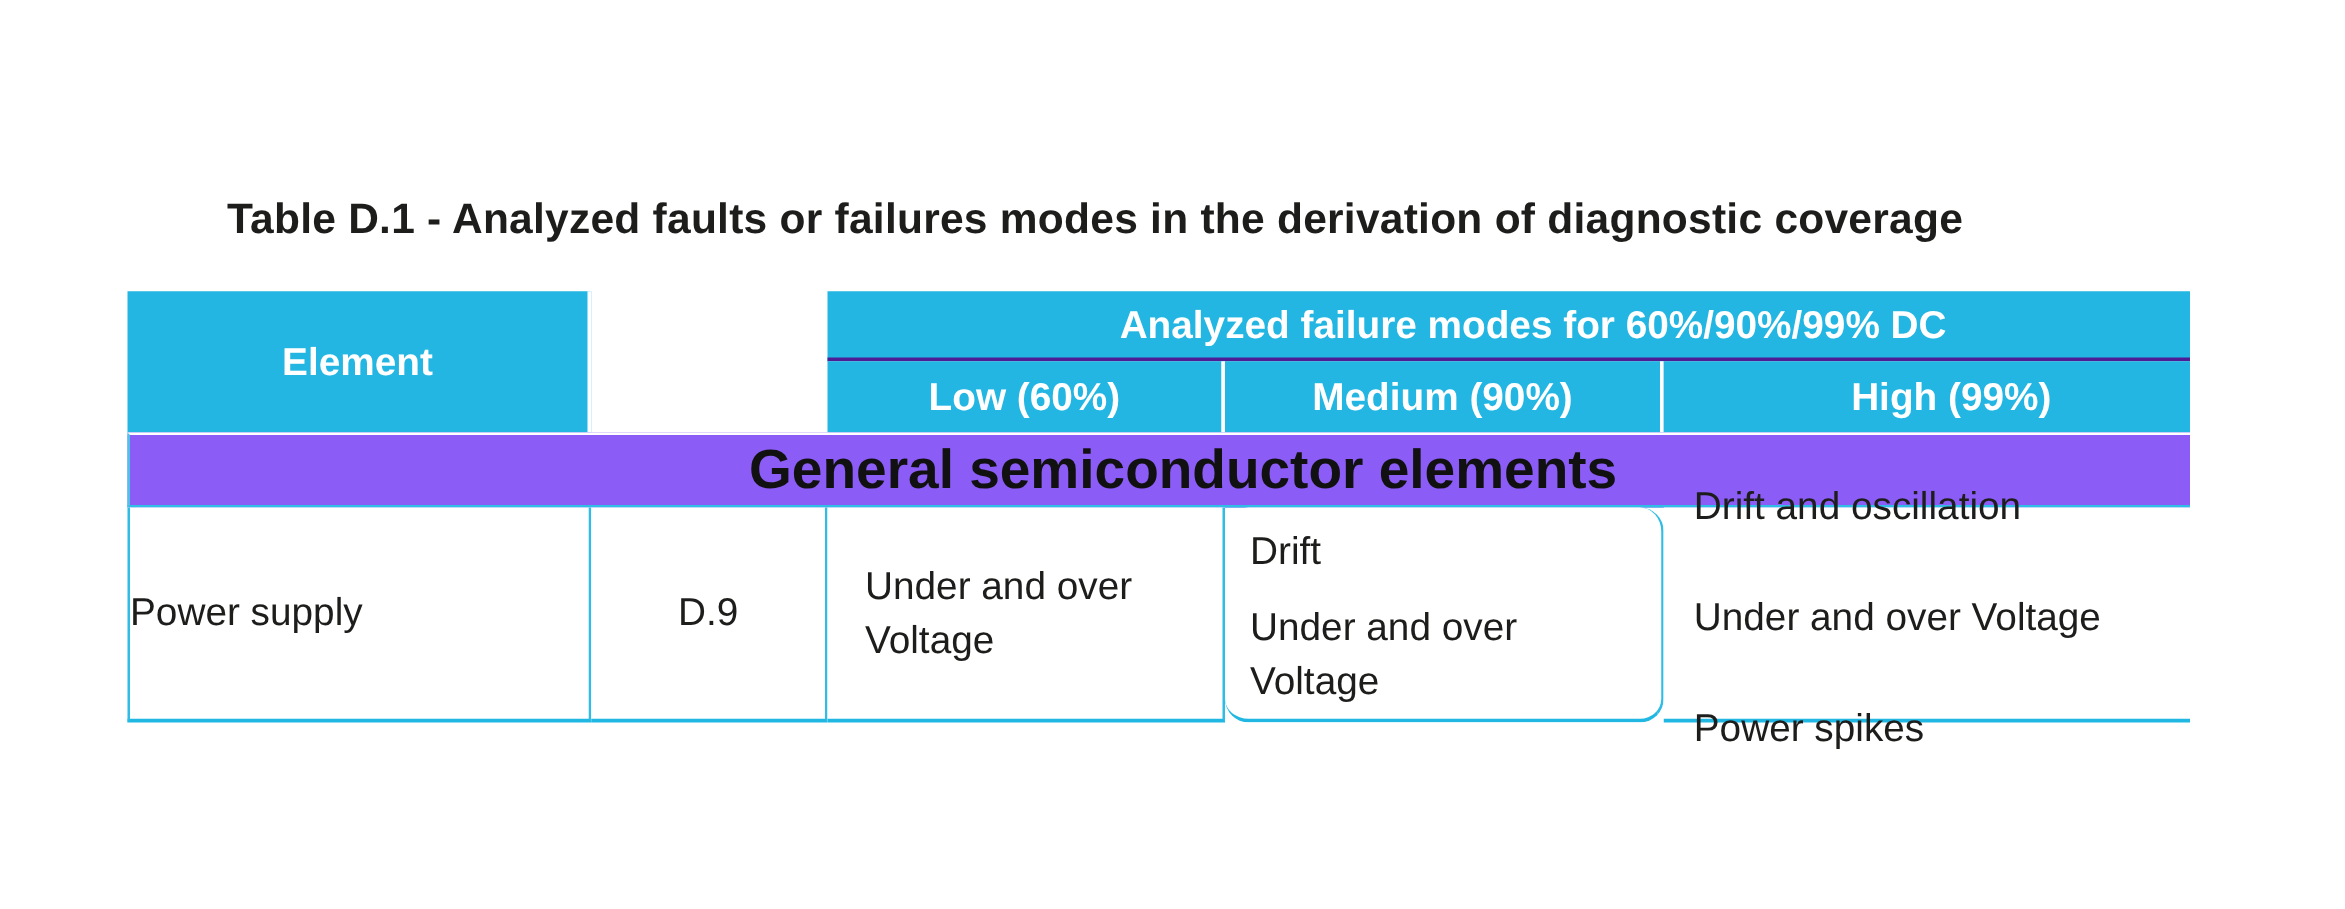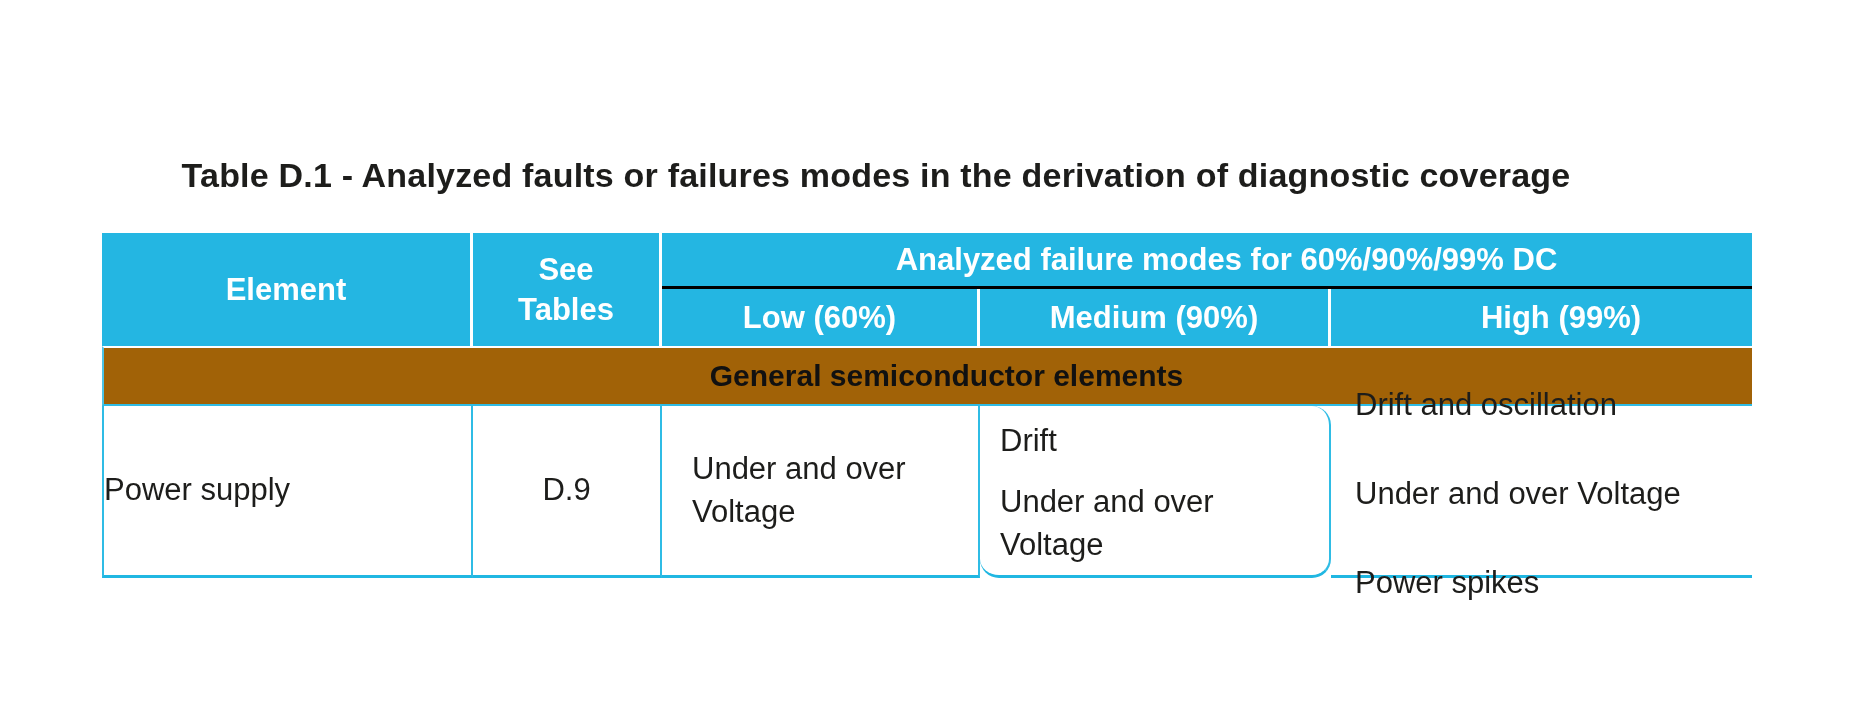--- a/index.html
+++ b/index.html
@@ -101,10 +101,6 @@
 
     <div class="hd w-r" id="c-element">Element</div>
 
-    <div class="hd w-r" id="c-see">
-      <span>See</span>
-      <span>Tables</span>
-    </div>
 
     <div class="hd w-b" id="c-analyzed">Analyzed failure modes for 60%/90%/99% DC</div>
 

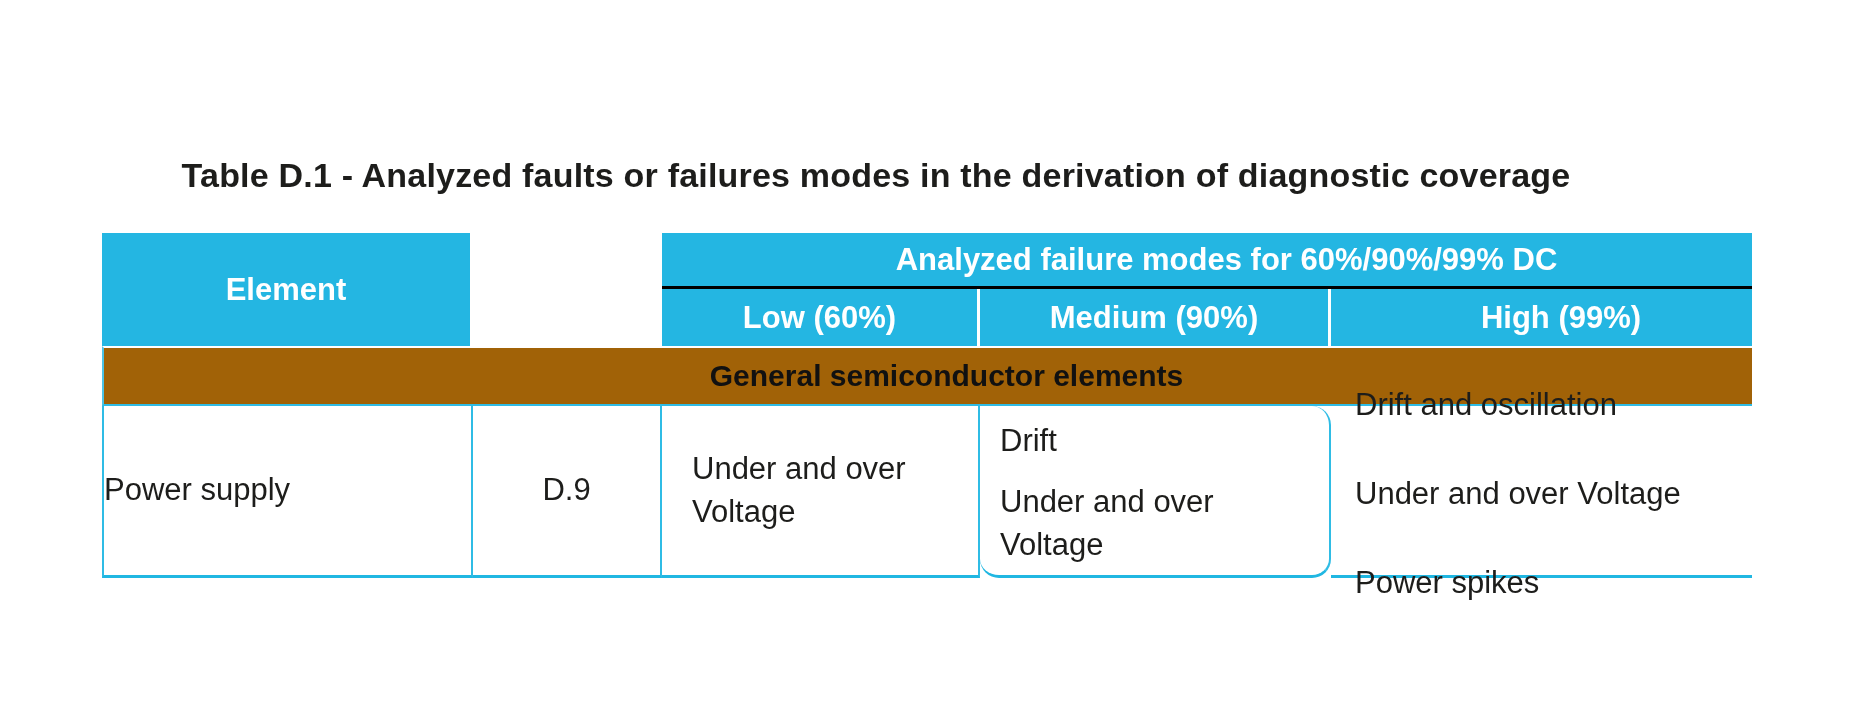--- a/index.html
+++ b/index.html
@@ -46,7 +46,7 @@
     line-height: 1.28;
   }
   .hd.w-r { border-right: 3px solid #ffffff; }
-  .hd.w-b { border-bottom: 3px solid #000000; }
+  .hd.w-b { border-bottom: 3px solid #4c1d95; }
   #c-element  { grid-column: 1; grid-row: 1 / 3; }
   #c-see      { grid-column: 2; grid-row: 1 / 3; }
   #c-analyzed { grid-column: 3 / 6; grid-row: 1; }

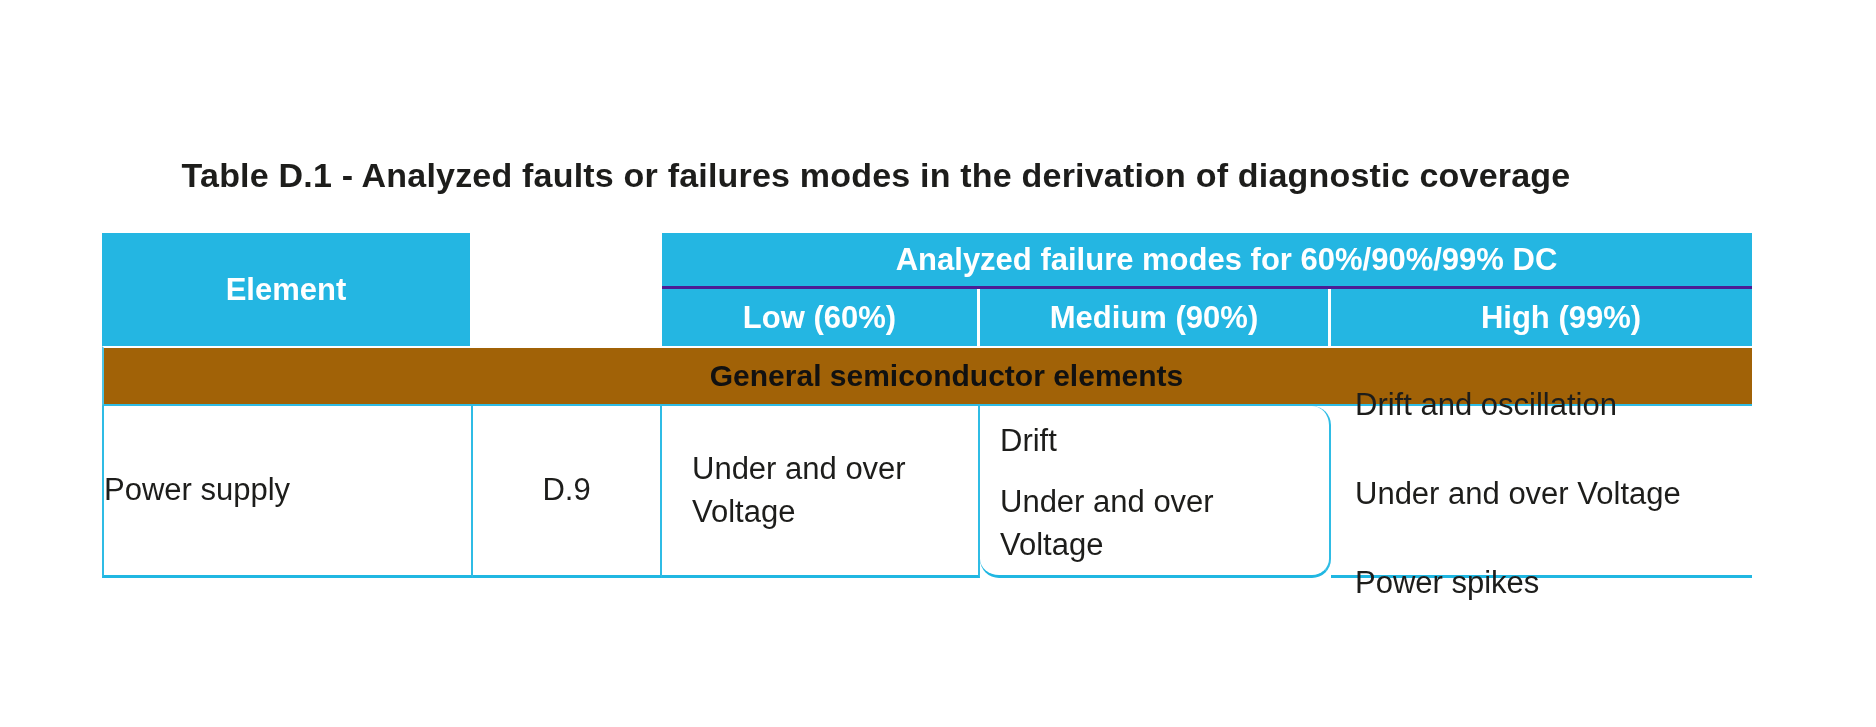--- a/index.html
+++ b/index.html
@@ -57,7 +57,7 @@
   .section {
     grid-column: 1 / 6;
     grid-row: 3;
-    background: #a16207;
+    background: #8b5cf6;
     border-top: 2px solid #ffffff;
     border-left: 2px solid #4cc3e7;
     border-right: 2px solid #4cc3e7;
@@ -66,7 +66,7 @@
     align-items: center;
     justify-content: center;
     font-weight: 700;
-    font-size: 30px;
+    font-size: 44px;
     color: #111111;
   }
   

